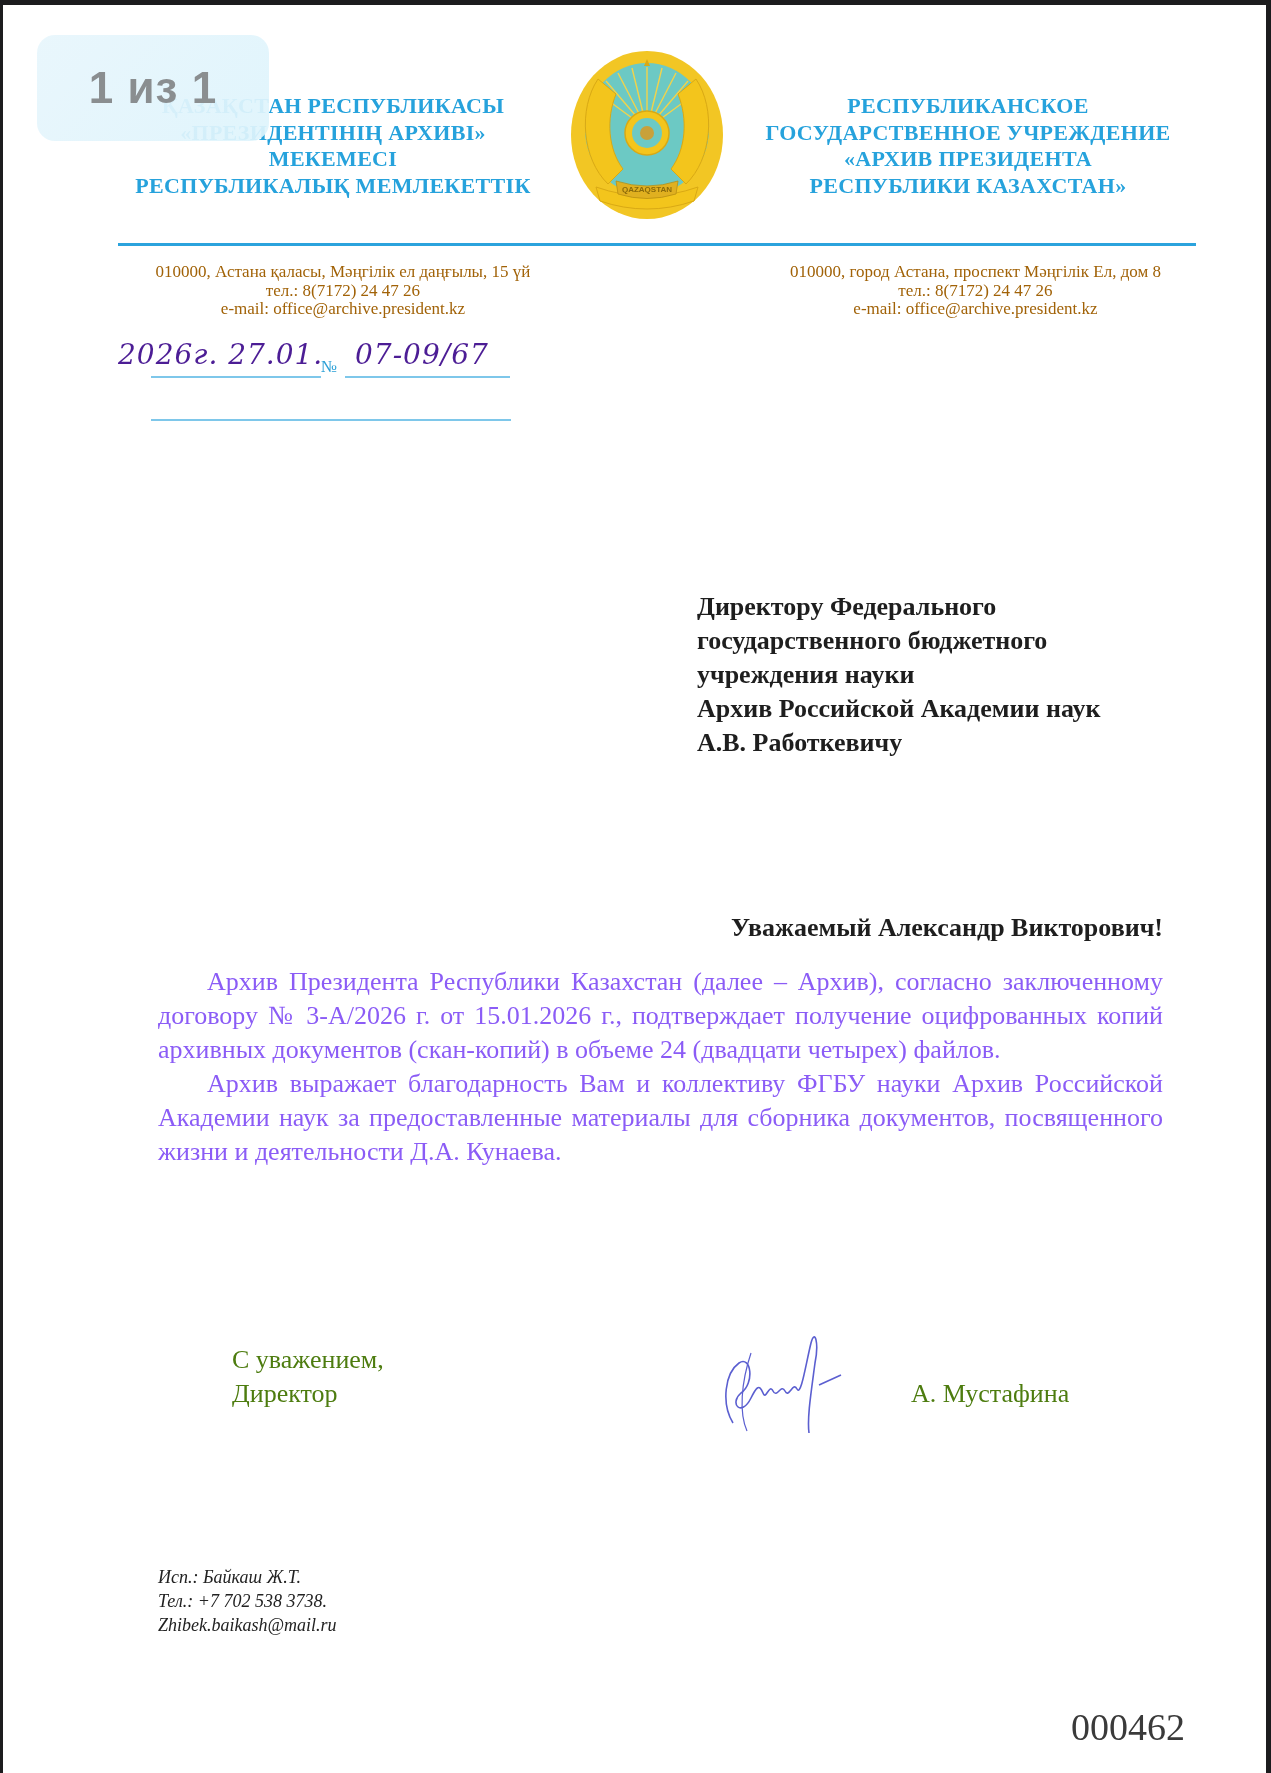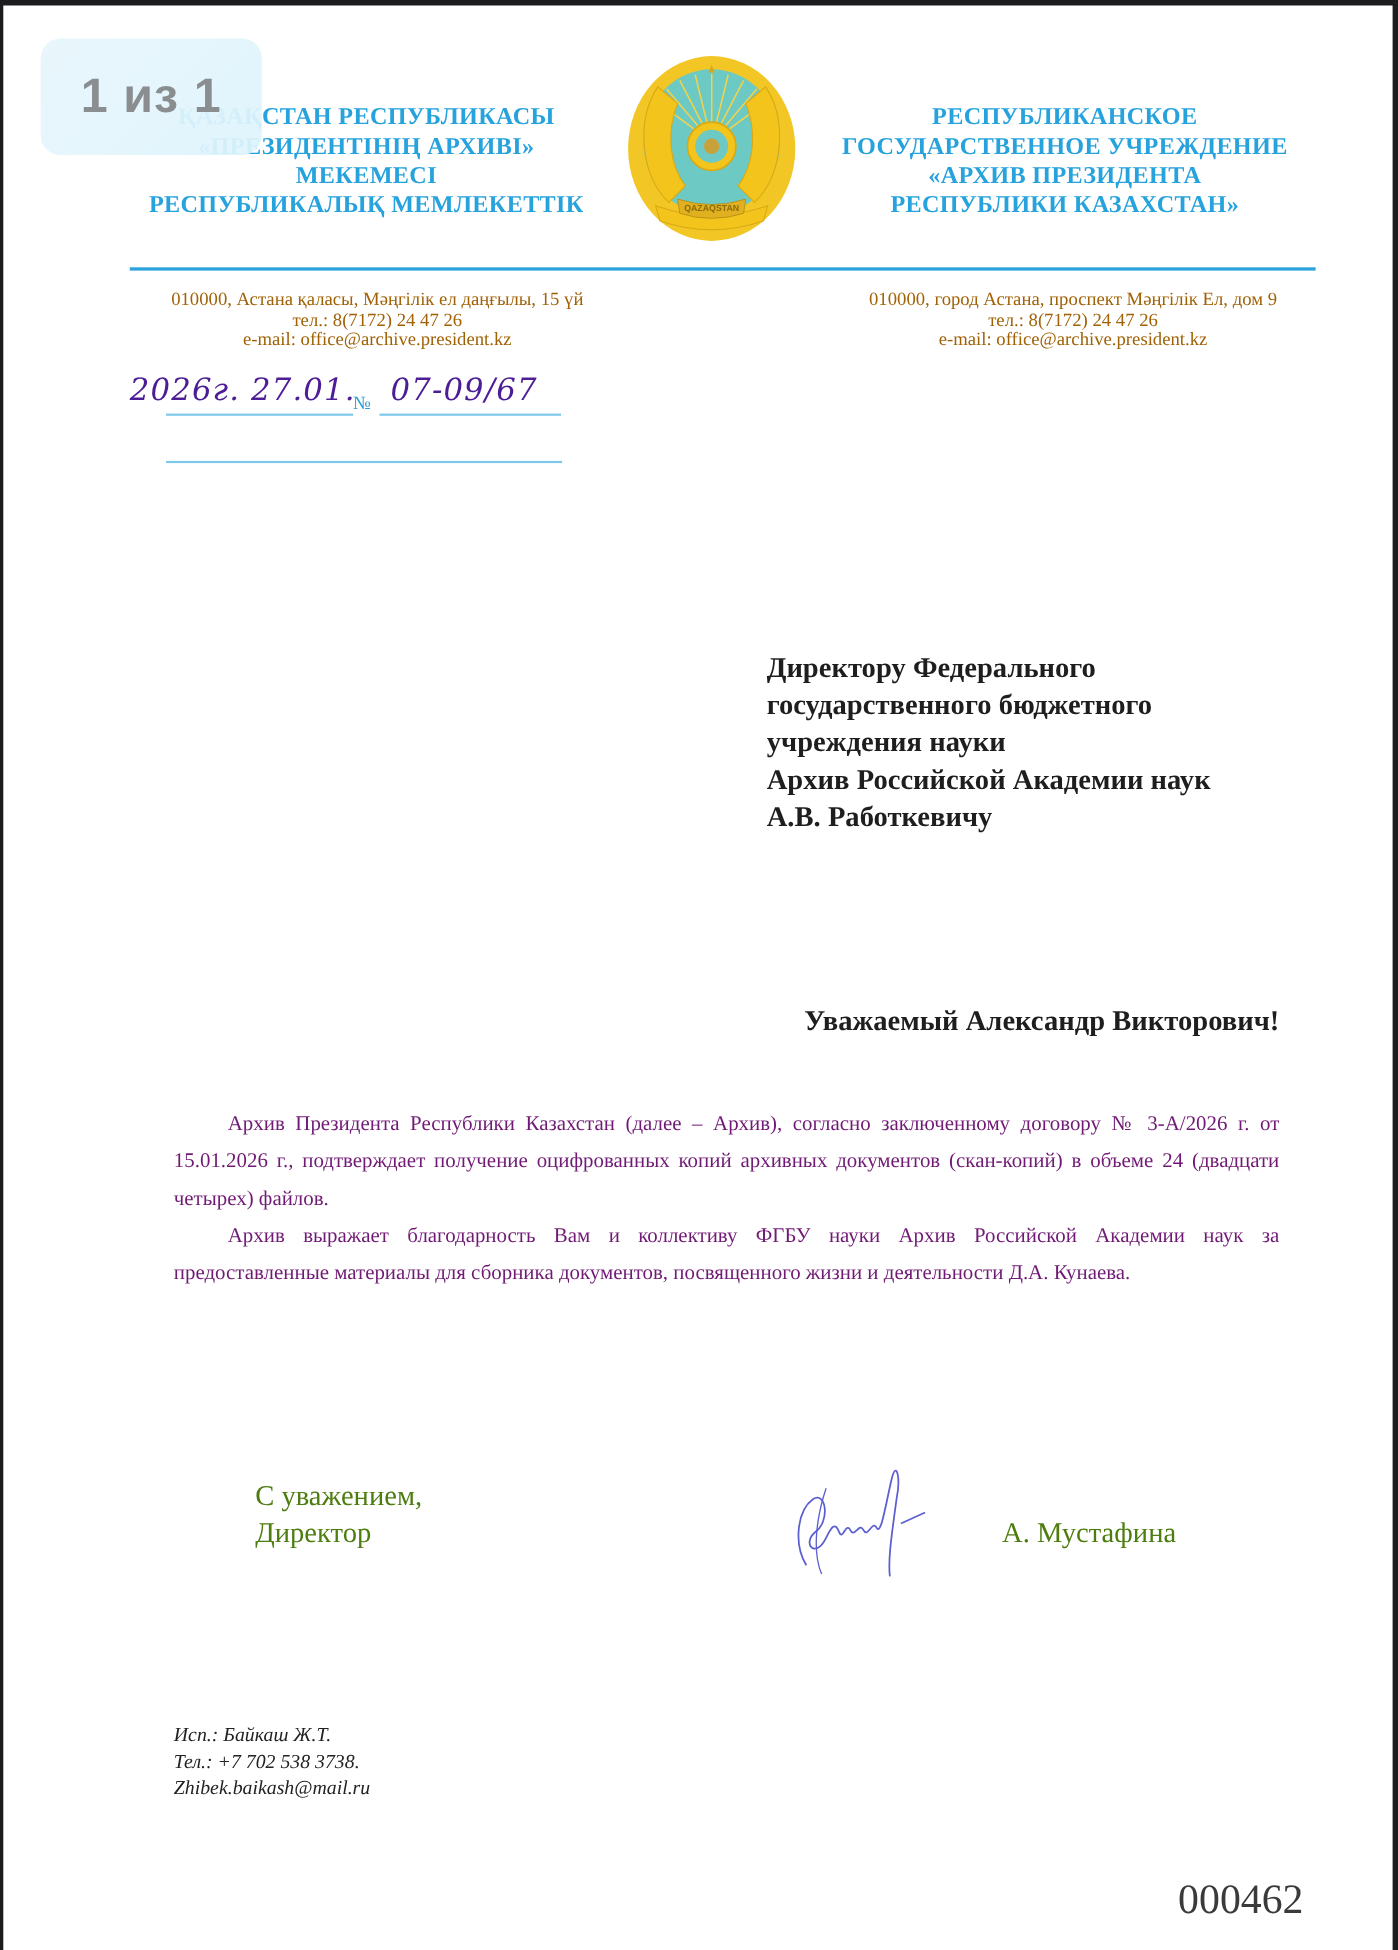--- a/index.html
+++ b/index.html
@@ -48,7 +48,7 @@
     .contact { position: absolute; left: 155px; top: 1560px; font-style: italic; font-size: 18px; line-height: 24px; color: #222; }
     .serial { position: absolute; left: 1068px; top: 1700px; font-size: 38px; color: #3a3a3a; }
     .badge {
-      position: absolute; left: 37px; top: 35px; width: 201px; height: 106px; border-radius: 18px;
+      position: absolute; left: 37px; top: 35px; width: 232px; height: 106px; border-radius: 18px;
       background: linear-gradient(135deg, rgba(232,246,252,0.96), rgba(222,244,252,0.92));
       display: flex; align-items: center; justify-content: center;
     }

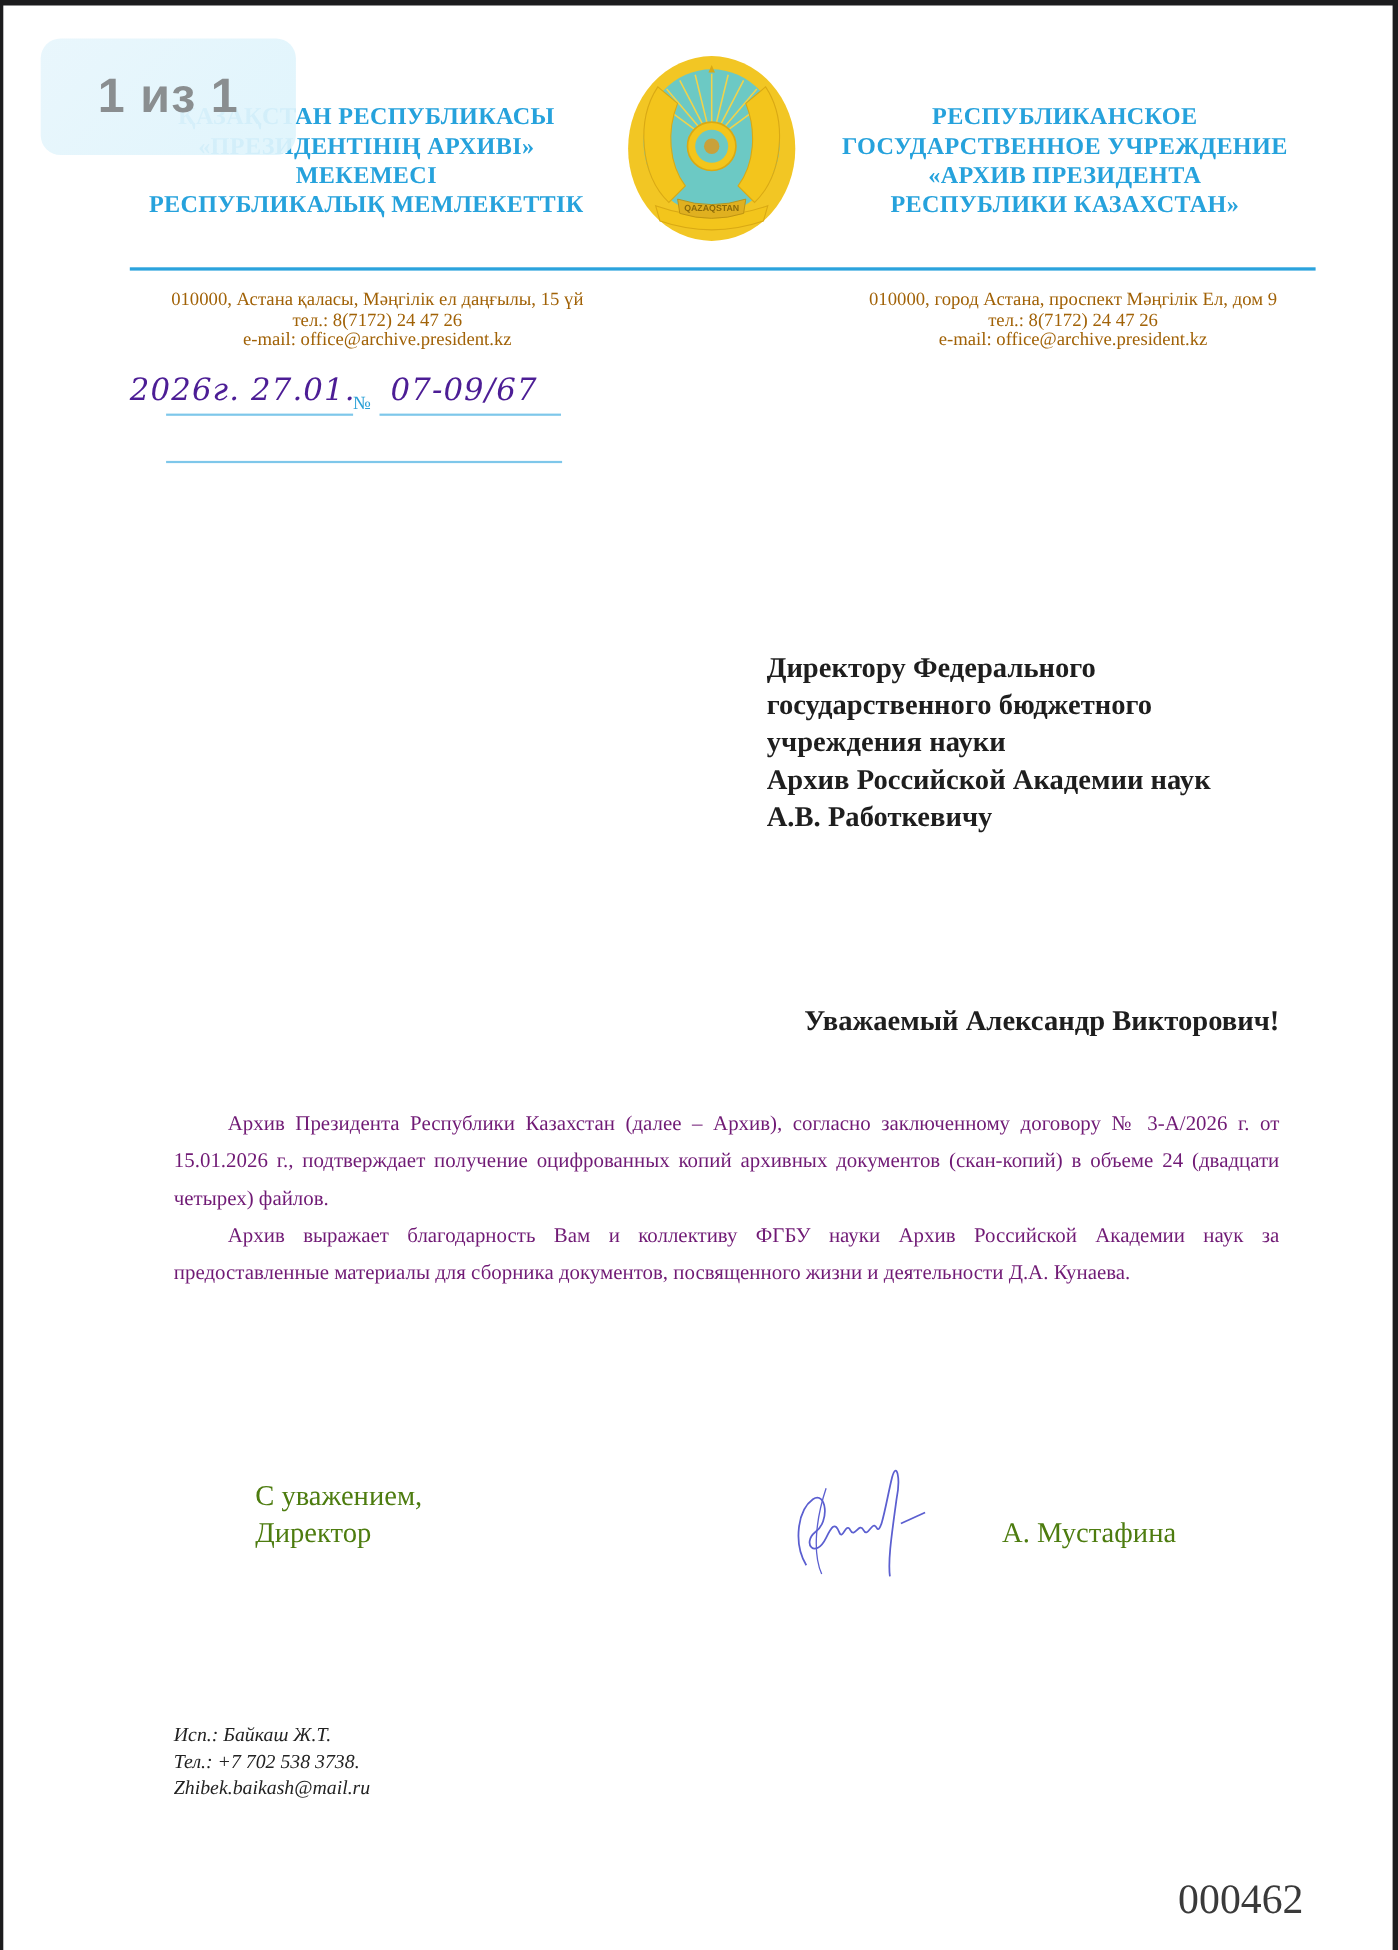--- a/index.html
+++ b/index.html
@@ -106,7 +106,7 @@
     <div>e-mail: office@archive.president.kz</div>
   </div>
   <div class="addr addr-right">
-    <div>010000, город Астана, проспект Мәңгілік Ел, дом 9</div>
+    <div>010000, город Астана, проспект Мәңгілік Ел, дом 8</div>
     <div>тел.: 8(7172) 24 47 26</div>
     <div>e-mail: office@archive.president.kz</div>
   </div>

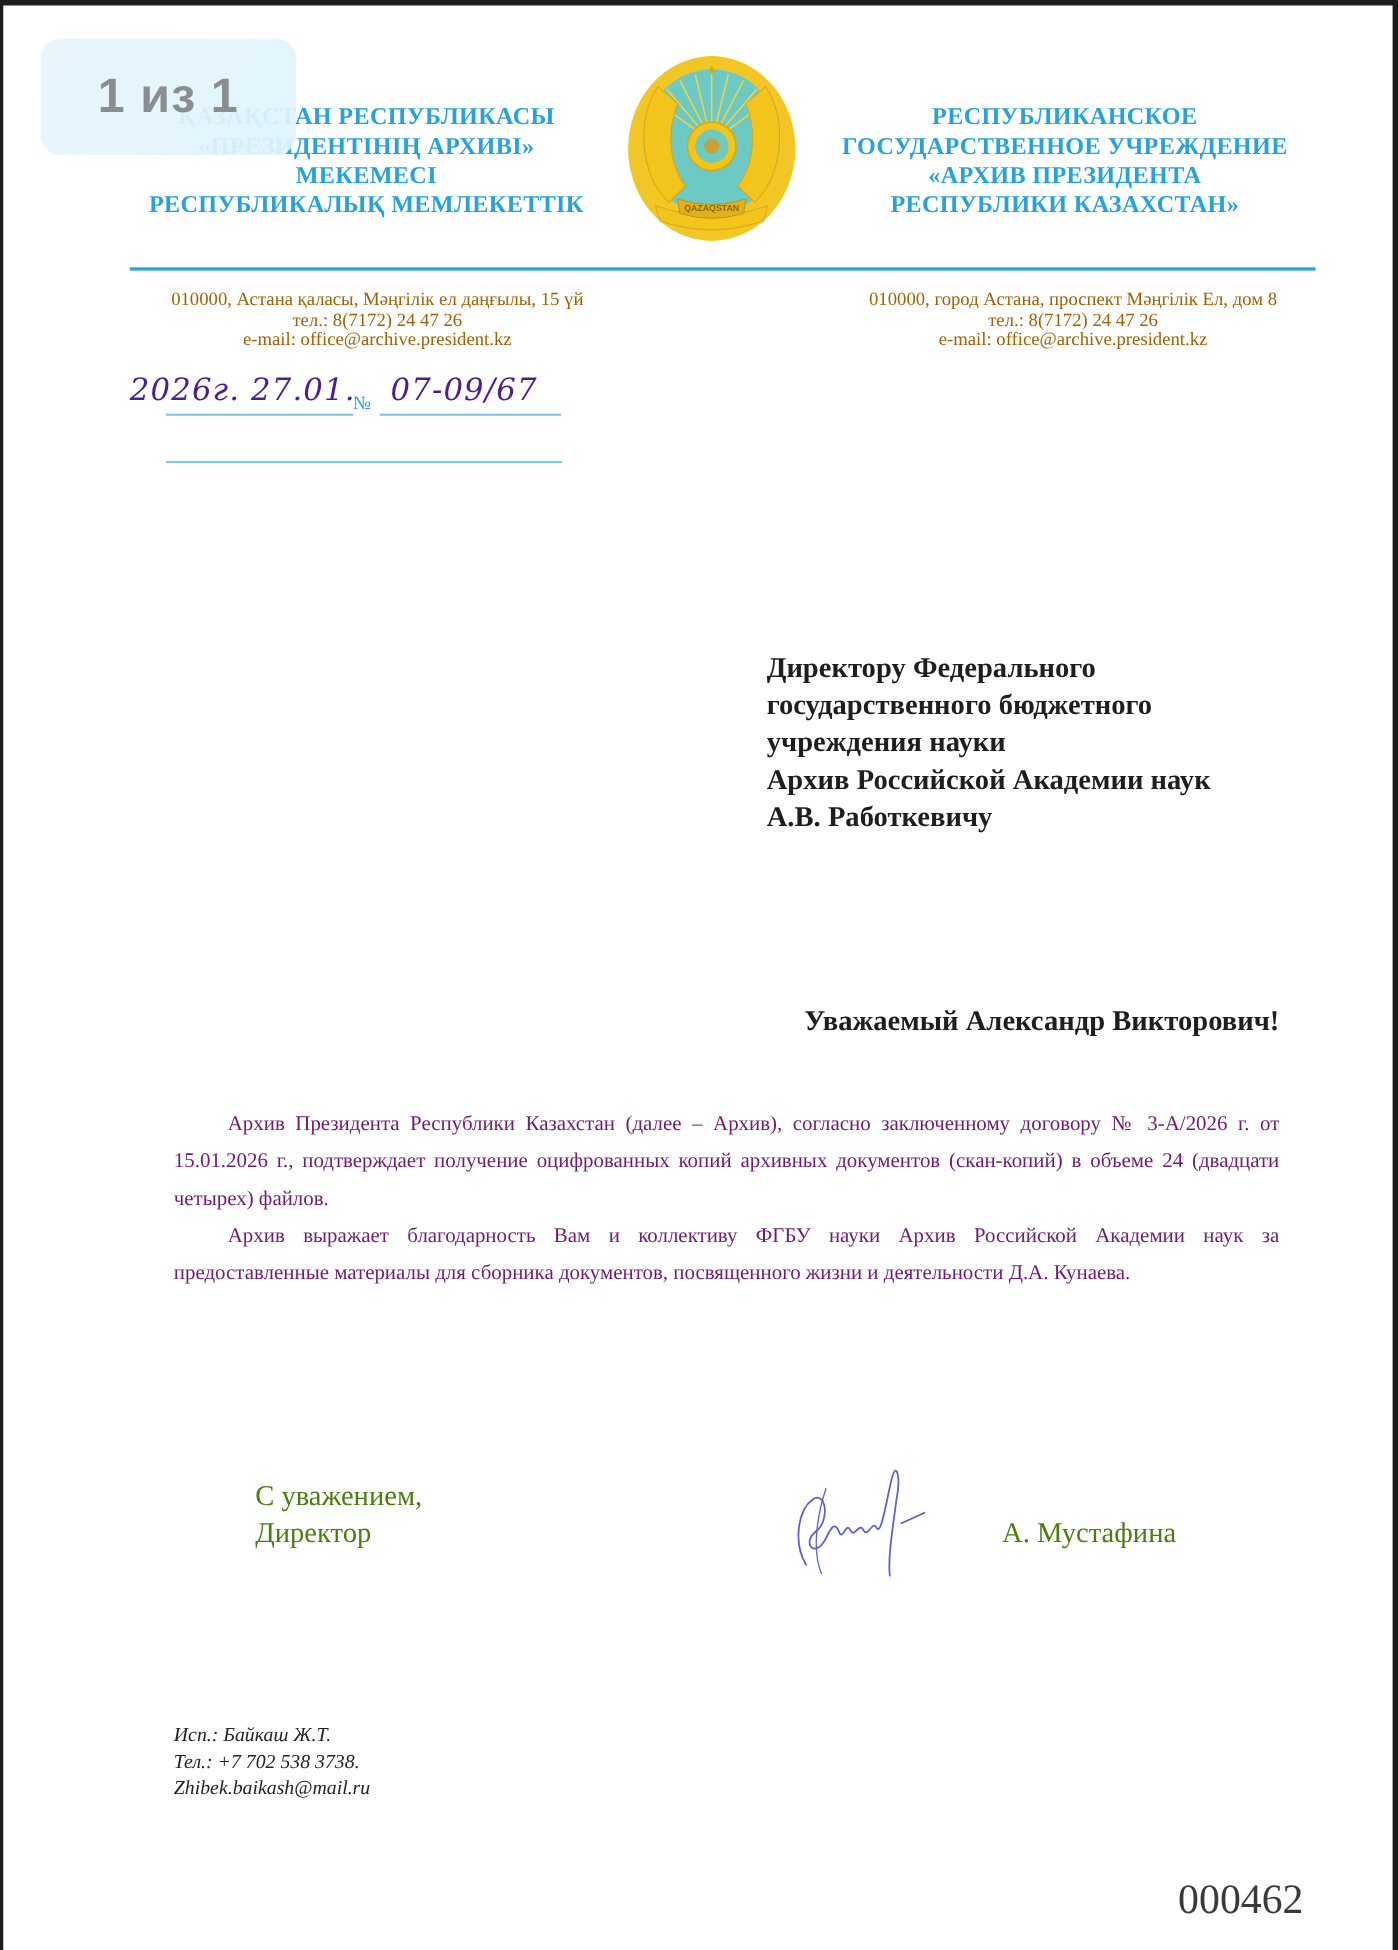--- a/index.html
+++ b/index.html
@@ -36,9 +36,8 @@
     .greeting { position: absolute; left: 150px; top: 892px; width: 1010px; text-align: right; font-weight: bold; font-size: 26px; color: #1e1e1e; margin-top: 16px; }
     .body {
       position: absolute; left: 155px; top: 960px; width: 1005px;
-      font-size: 19px; line-height: 34px; color: #701a75; text-align: justify;
+      font-size: 26px; line-height: 34px; color: #8b5cf6; text-align: justify;
       transform-origin: left top;
-      margin-top: 40px;
     }
     .body p { margin: 0 0 0 0; text-indent: 49px; }
     .sig { position: absolute; font-weight: normal; font-size: 26px; line-height: 34px; color: #4d7c0f; }

